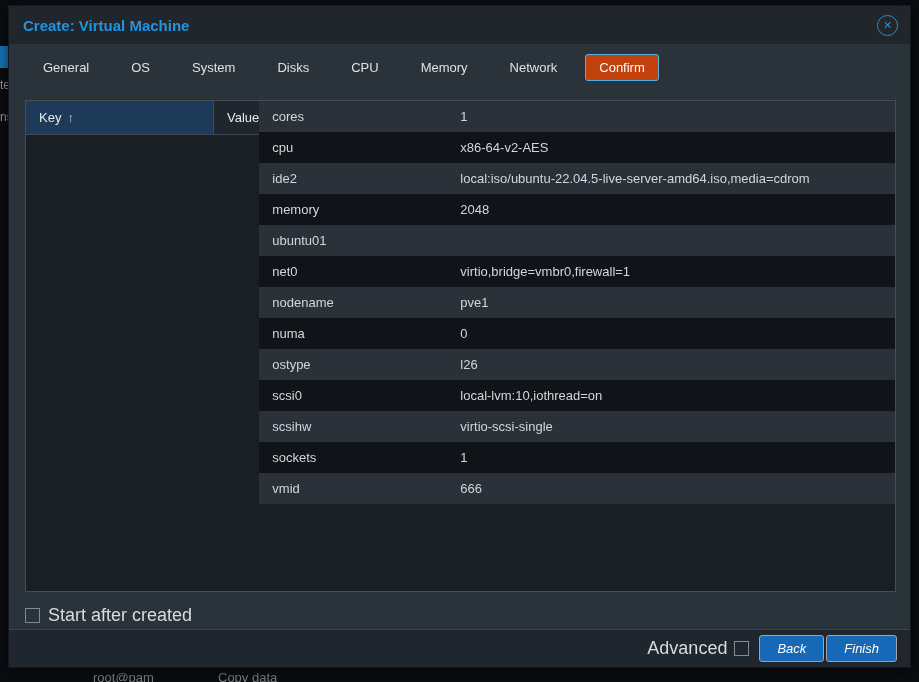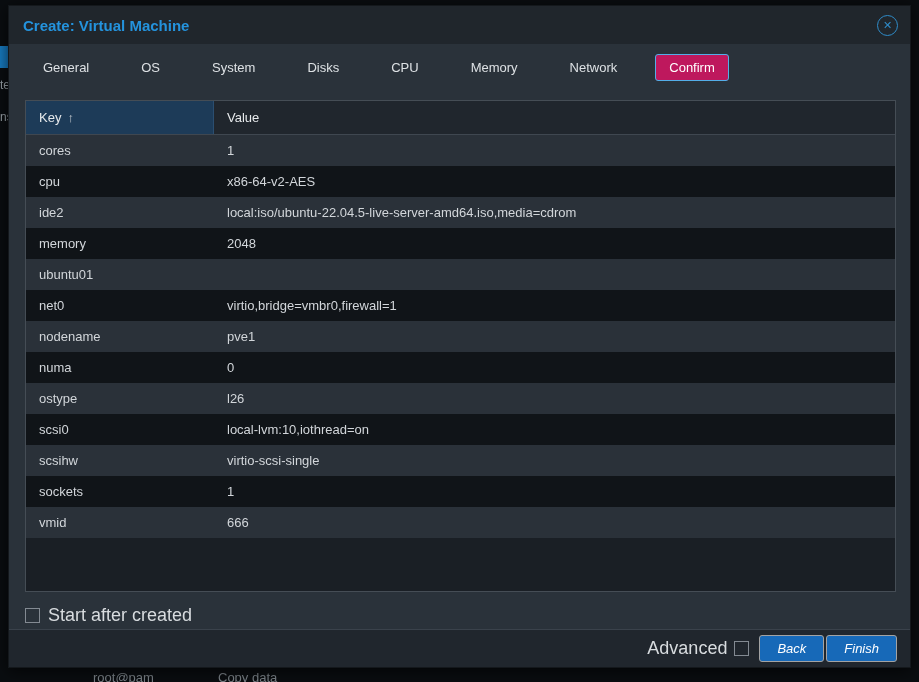--- a/index.html
+++ b/index.html
@@ -44,7 +44,7 @@
   .tabbar {
     height:46px; flex:none;
     display:flex; align-items:center;
-    padding-left:20px; gap:24px;
+    padding-left:20px; gap:14px;
   }
   .tab {
     color:#dde1e4; font-size:13px;

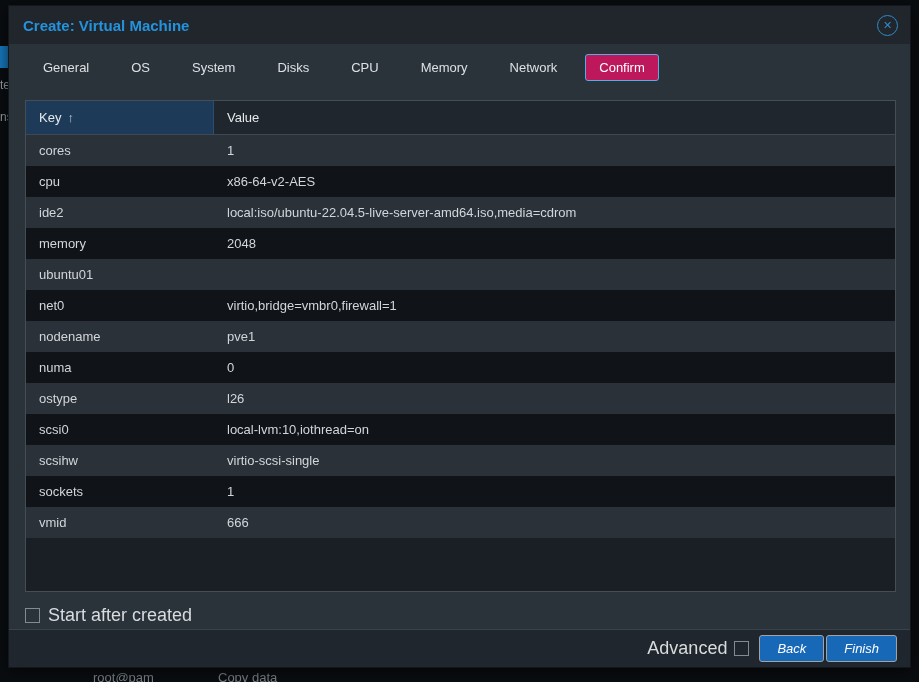--- a/index.html
+++ b/index.html
@@ -52,7 +52,7 @@
     cursor:pointer; white-space:nowrap;
   }
   .tab.active {
-    background:#be185d;
+    background:#c2410c;
     border-color:#54aee8;
     color:#ffffff;
   }

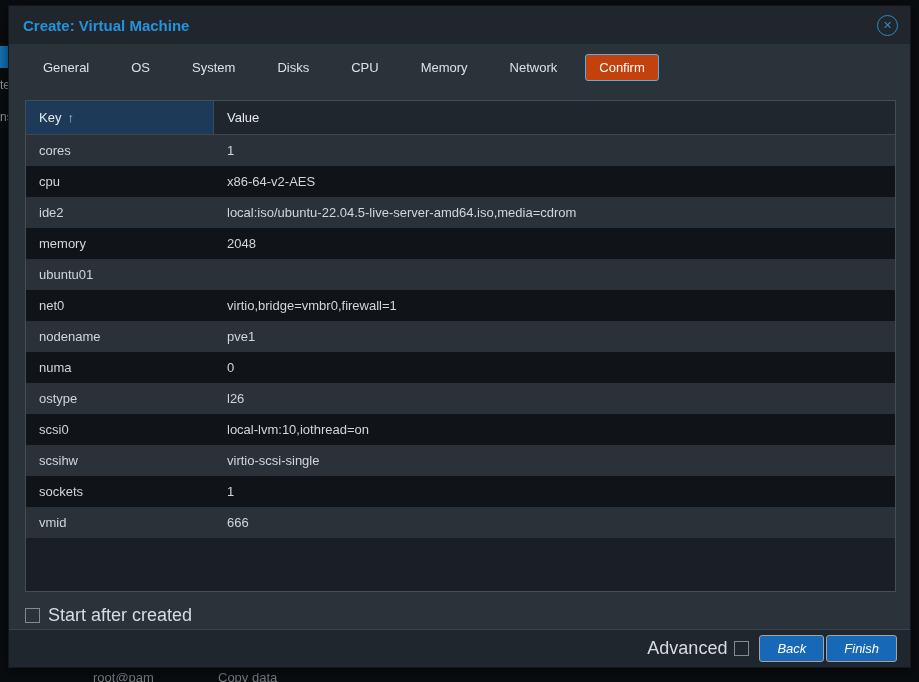--- a/index.html
+++ b/index.html
@@ -63,7 +63,7 @@
   .grid {
     width:100%; height:492px;
     border:1px solid #454d55;
-    display:flex; flex-direction:column;
+    display:flex; flex-direction:row;
     background:#1a1f25;
     font-size:13px;
   }

